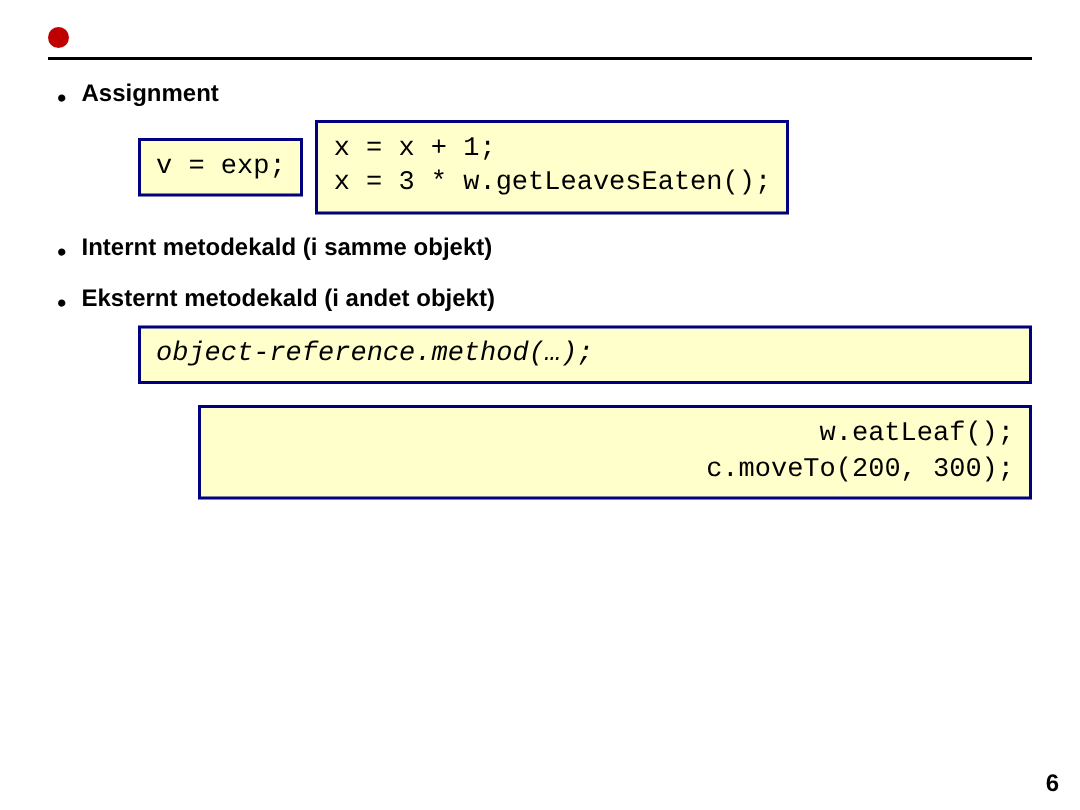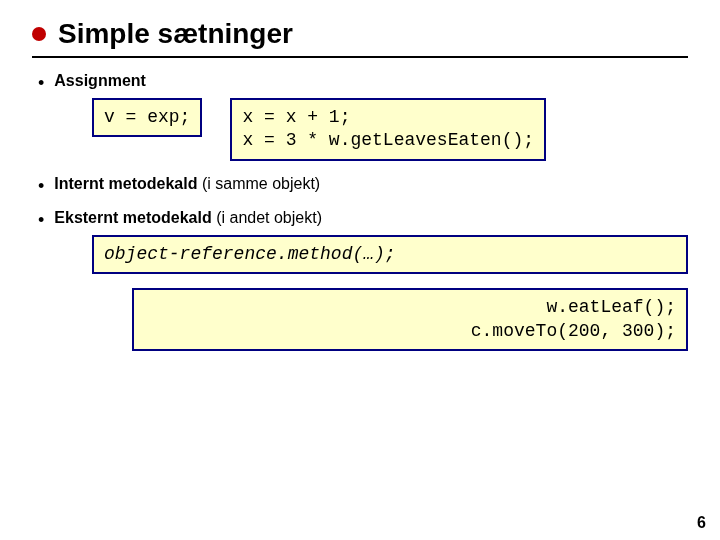--- a/index.html
+++ b/index.html
@@ -109,7 +109,6 @@
 
 <div class="title-row">
   <div class="red-bullet"></div>
-  <div class="title-text">Simple sætninger</div>
 </div>
 
 <div class="section">

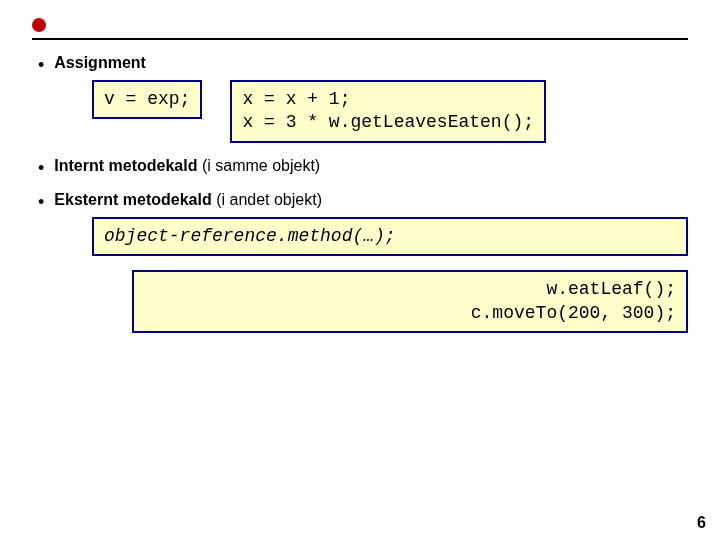--- a/index.html
+++ b/index.html
@@ -68,8 +68,8 @@
   }
   .boxes-row {
     display: flex;
-    align-items: flex-start;
-    gap: 28px;
+    align-items: center;
+    gap: 8px;
     margin-left: 60px;
     margin-bottom: 14px;
   }

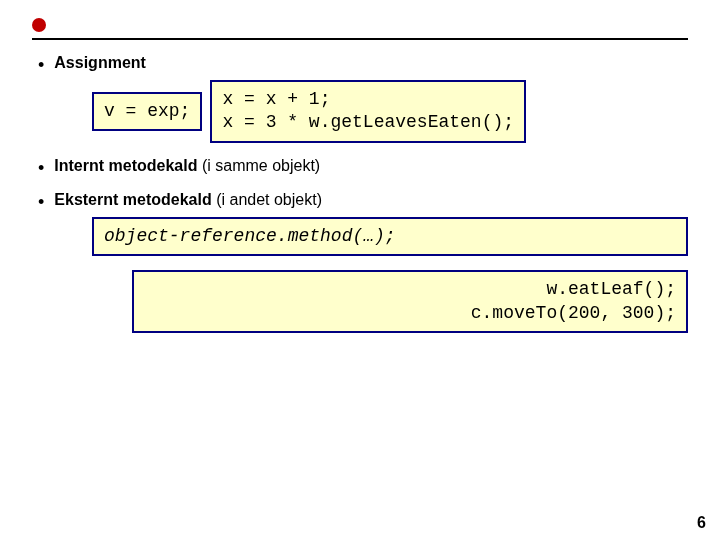--- a/index.html
+++ b/index.html
@@ -52,7 +52,7 @@
     color: #000;
   }
   .bullet-text .normal {
-    font-weight: normal;
+    font-weight: bold;
   }
   .sub-line {
     margin-left: 44px;

